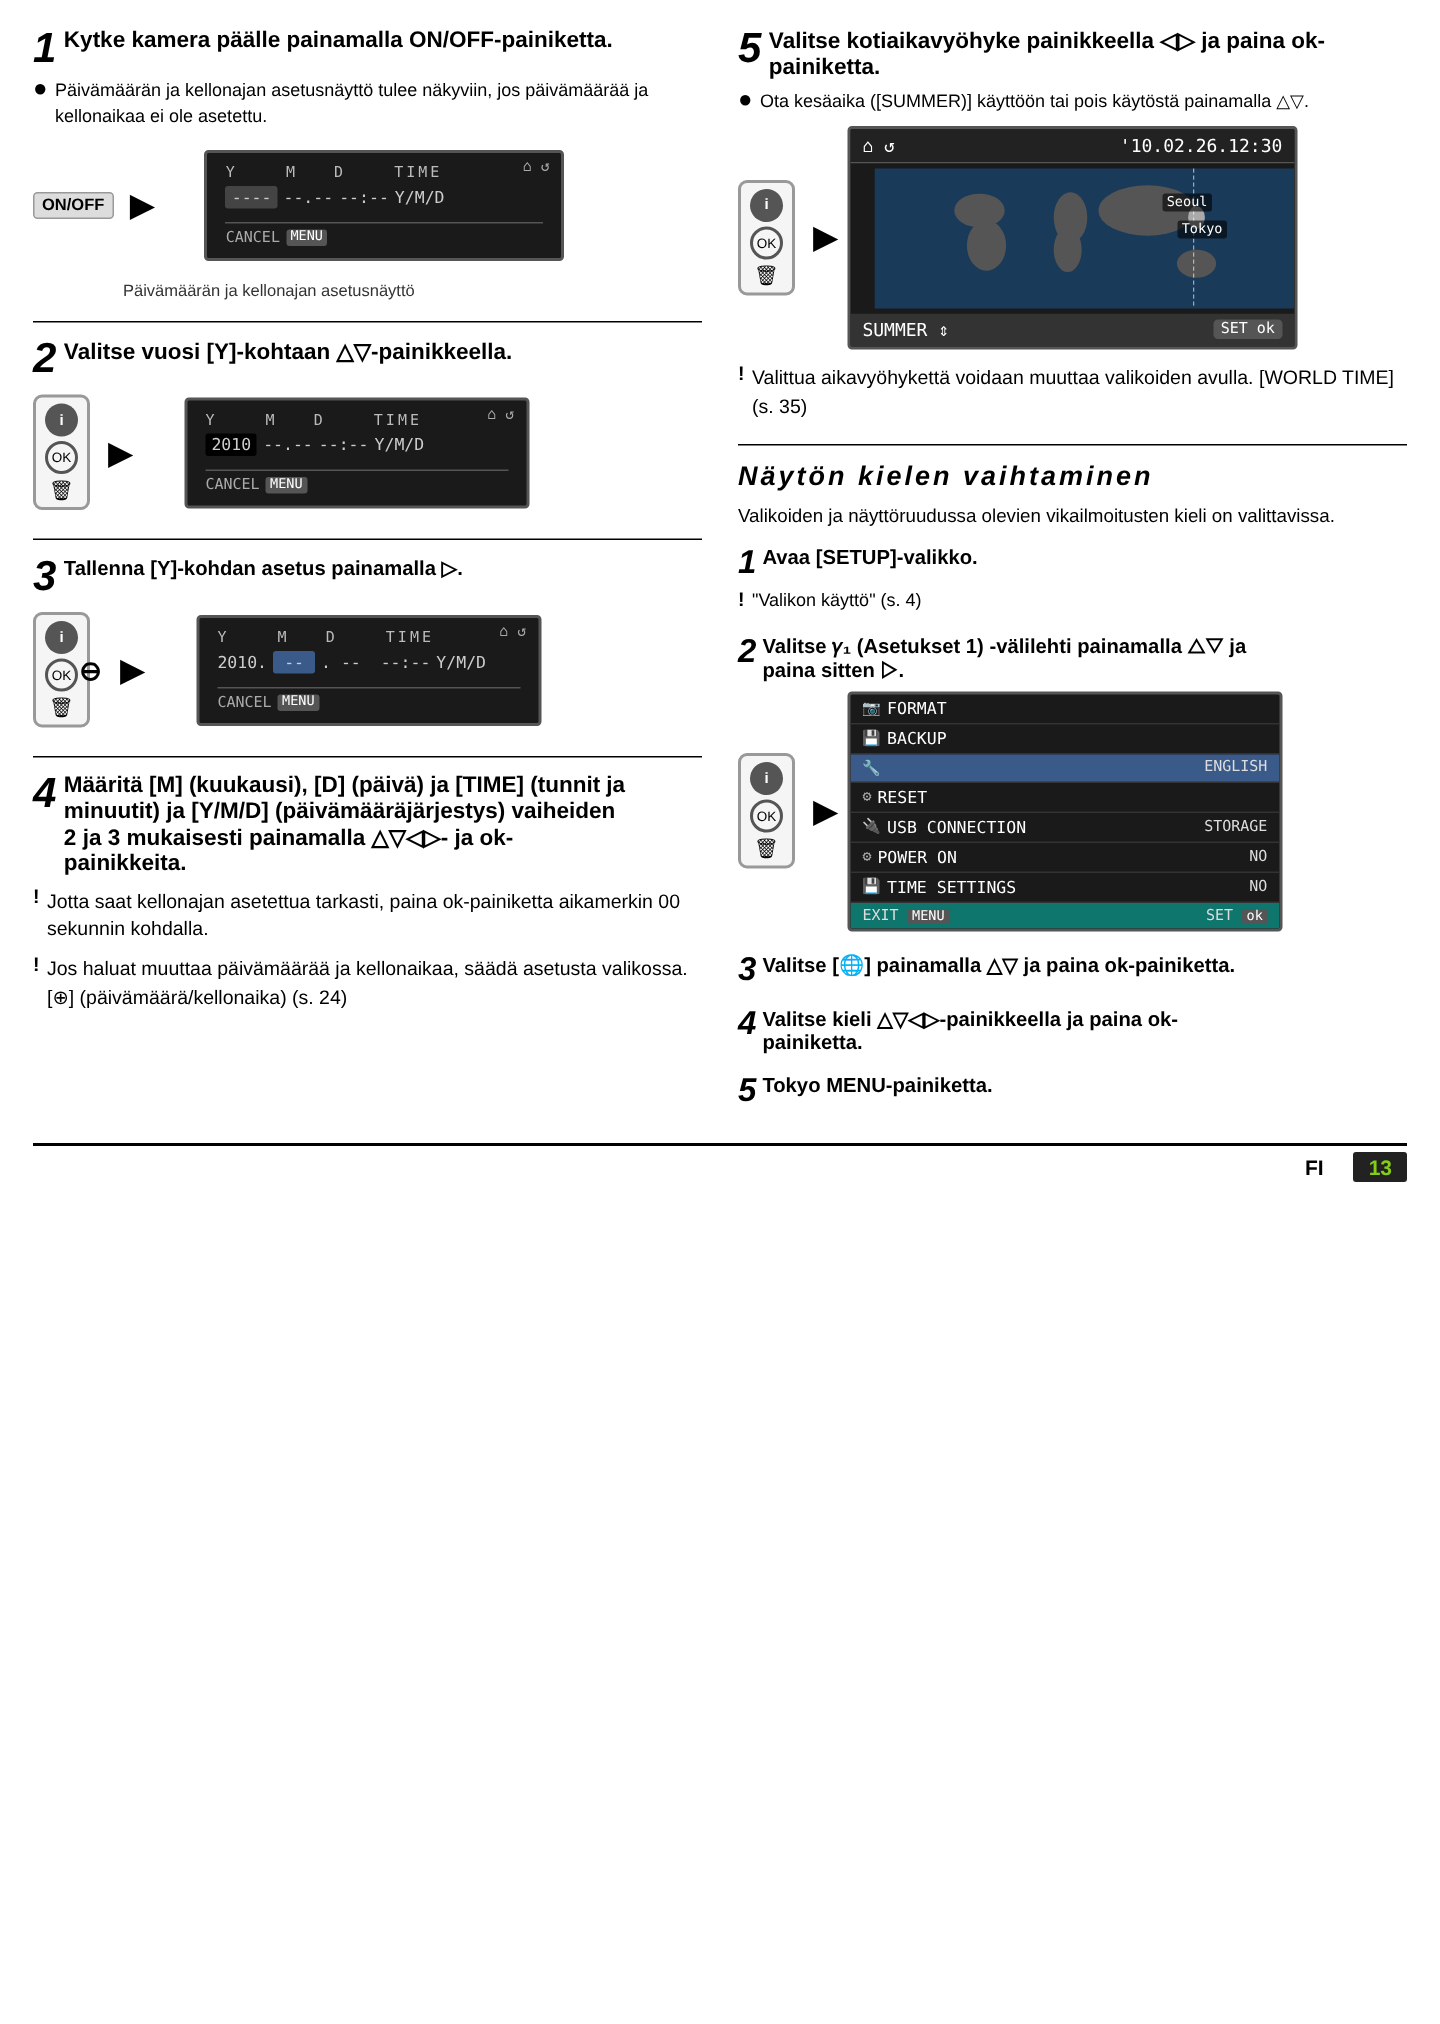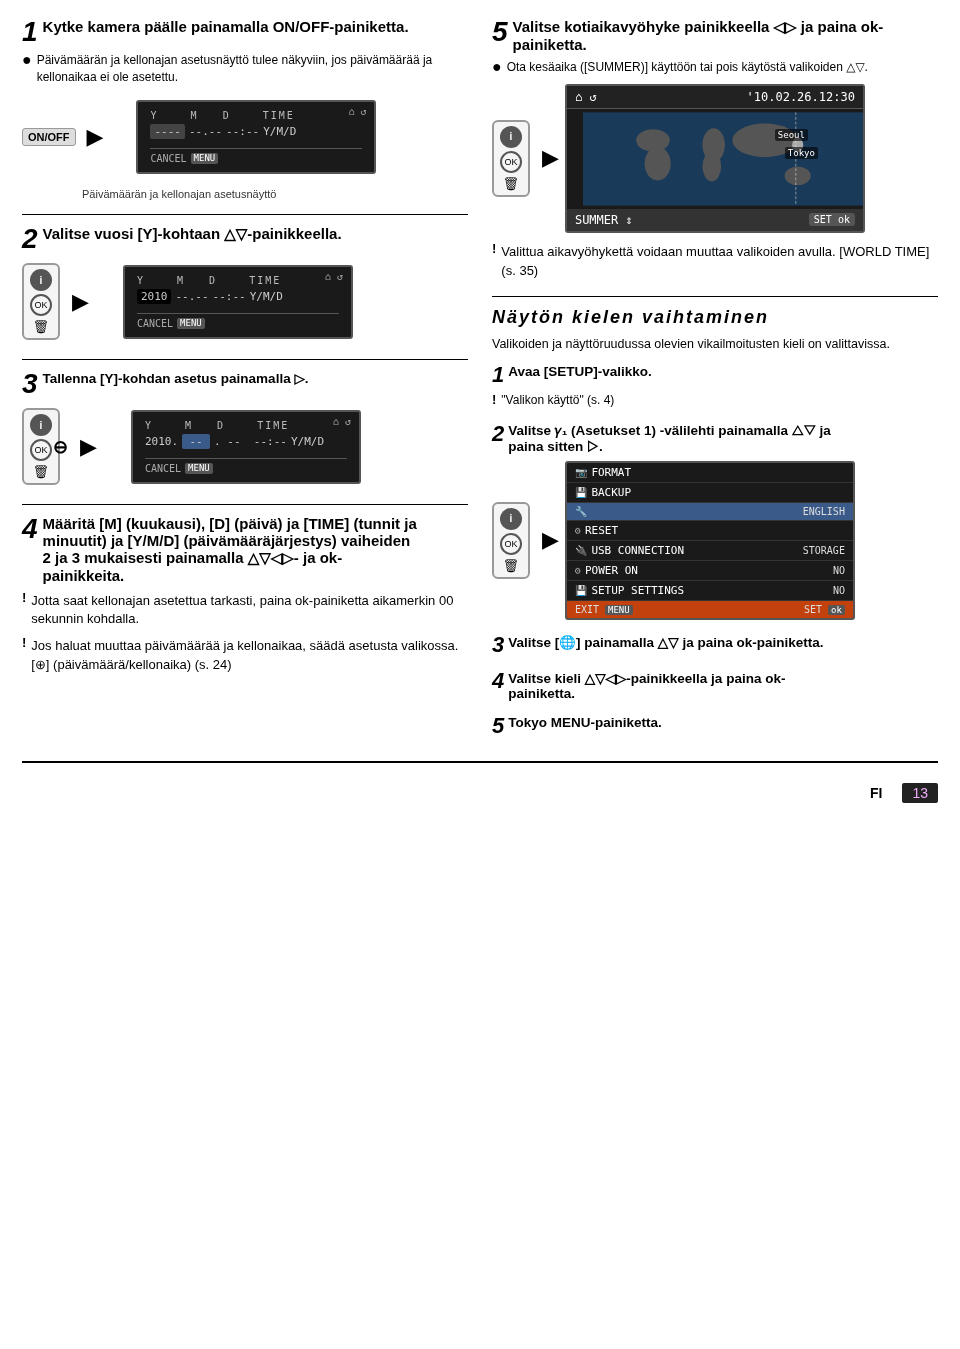--- a/index.html
+++ b/index.html
@@ -434,7 +434,7 @@
       </div>
       <div class="note-block">
         <span class="note-bullet">●</span>
-        <span class="note-text">Ota kesäaika ([SUMMER)] käyttöön tai pois käytöstä valikoiden △▽.</span>
+        <span class="note-text">Ota kesäaika ([SUMMER)] käyttöön tai pois käytöstä painamalla △▽.</span>
       </div>
 
       <div style="display:flex; align-items:center; margin:8px 0;">

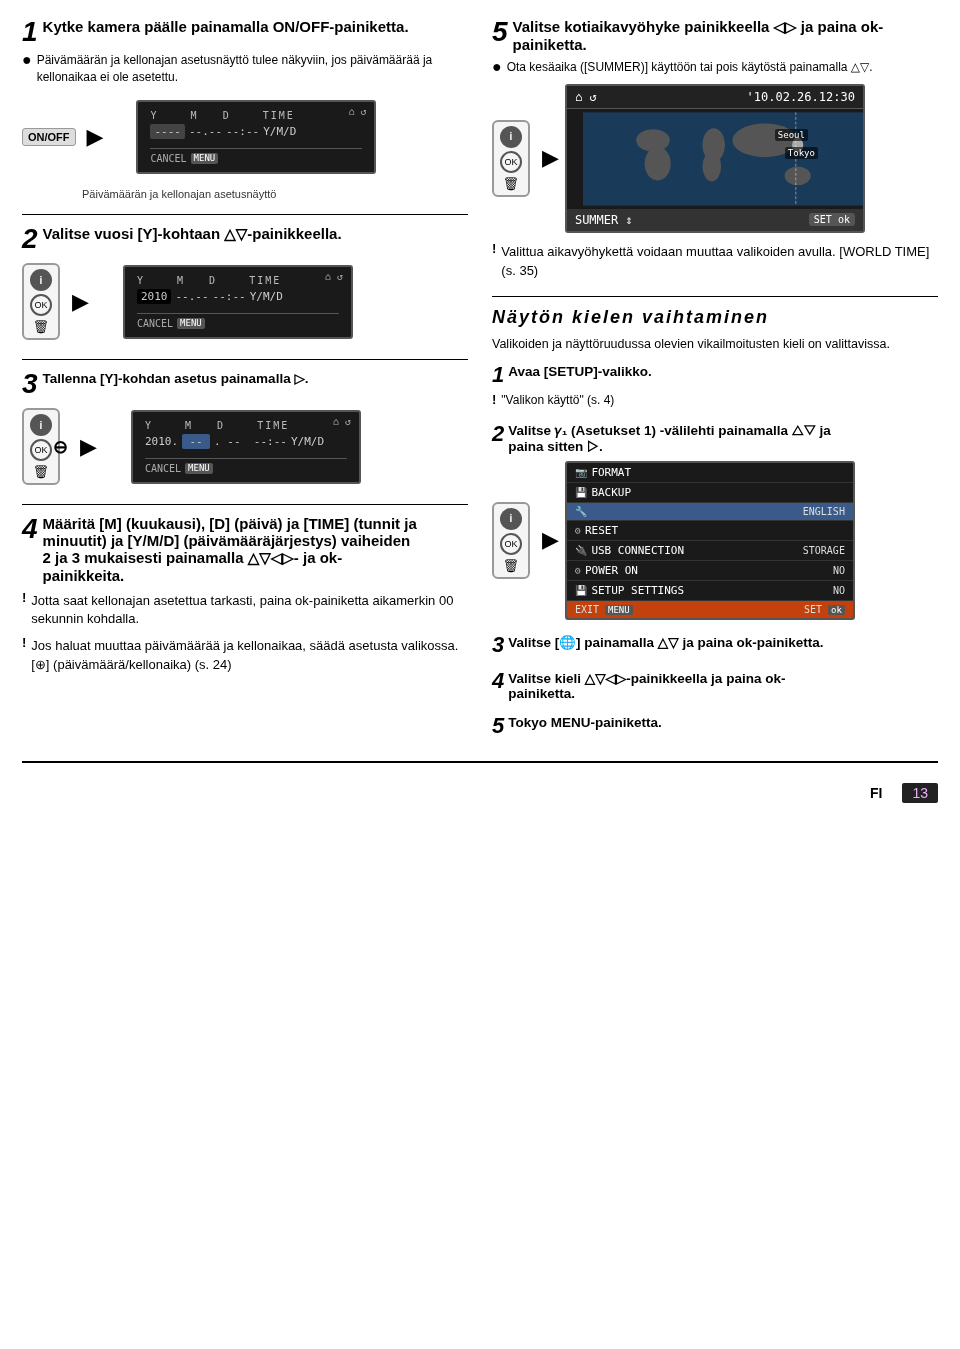--- a/index.html
+++ b/index.html
@@ -551,7 +551,7 @@
             </div>
             <div class="setup-row">
               <span class="row-icon">💾</span>
-              <span class="row-label">SETUP SETTINGS</span>
+              <span class="row-label">TIME SETTINGS</span>
               <span class="row-value">NO</span>
             </div>
             <div class="setup-screen-bottom">

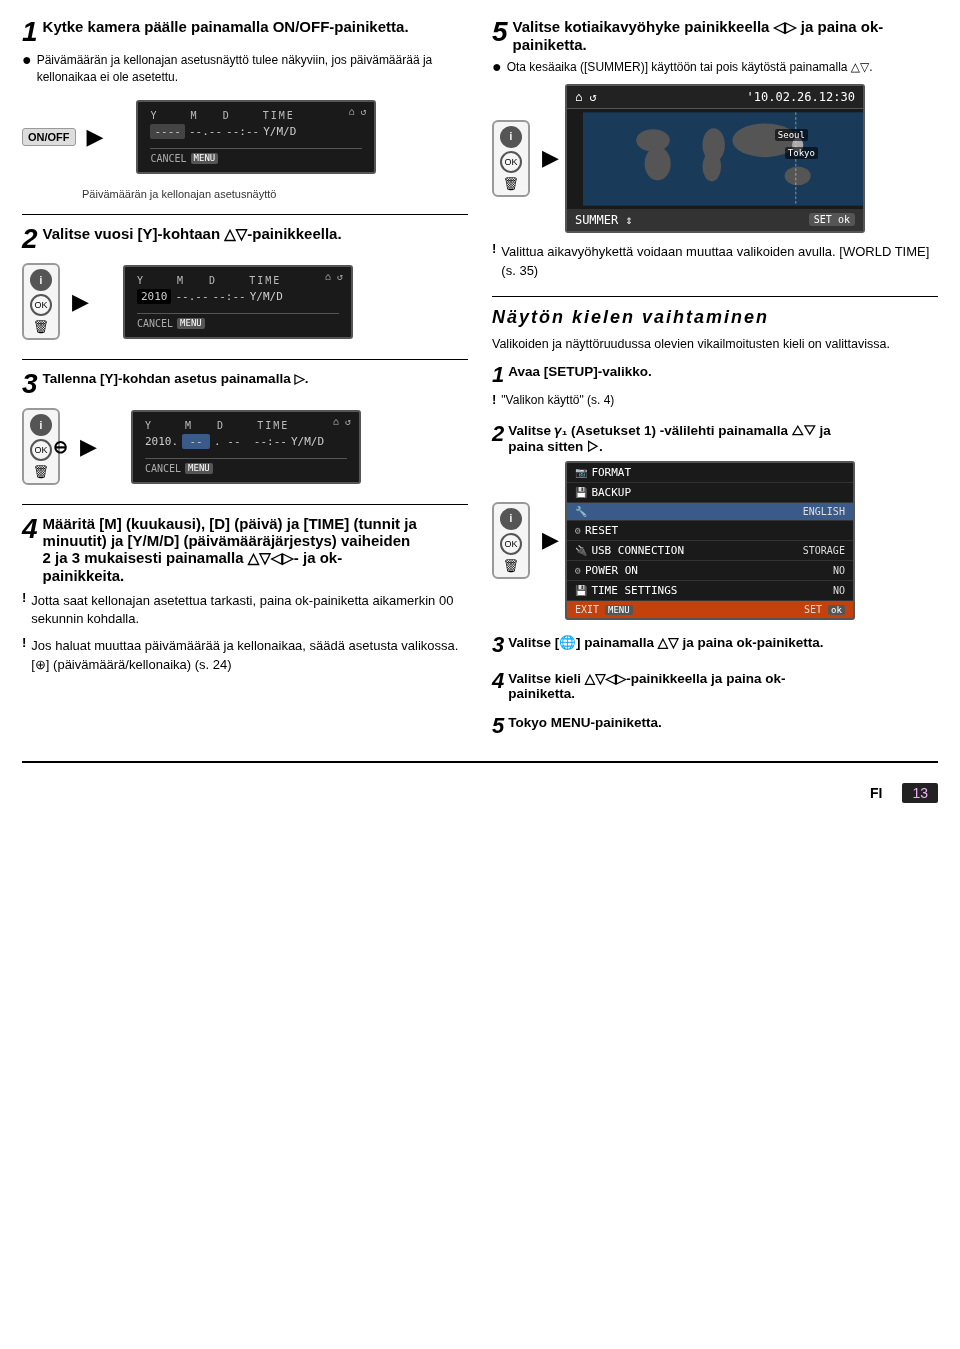--- a/index.html
+++ b/index.html
@@ -234,7 +234,7 @@
     .setup-row .row-label { flex: 1; }
     .setup-row .row-value { color: #ddd; font-size: 10px; }
     .setup-screen-bottom {
-      background: #c2410c;
+      background: #0f766e;
       padding: 3px 8px;
       display: flex;
       justify-content: space-between;

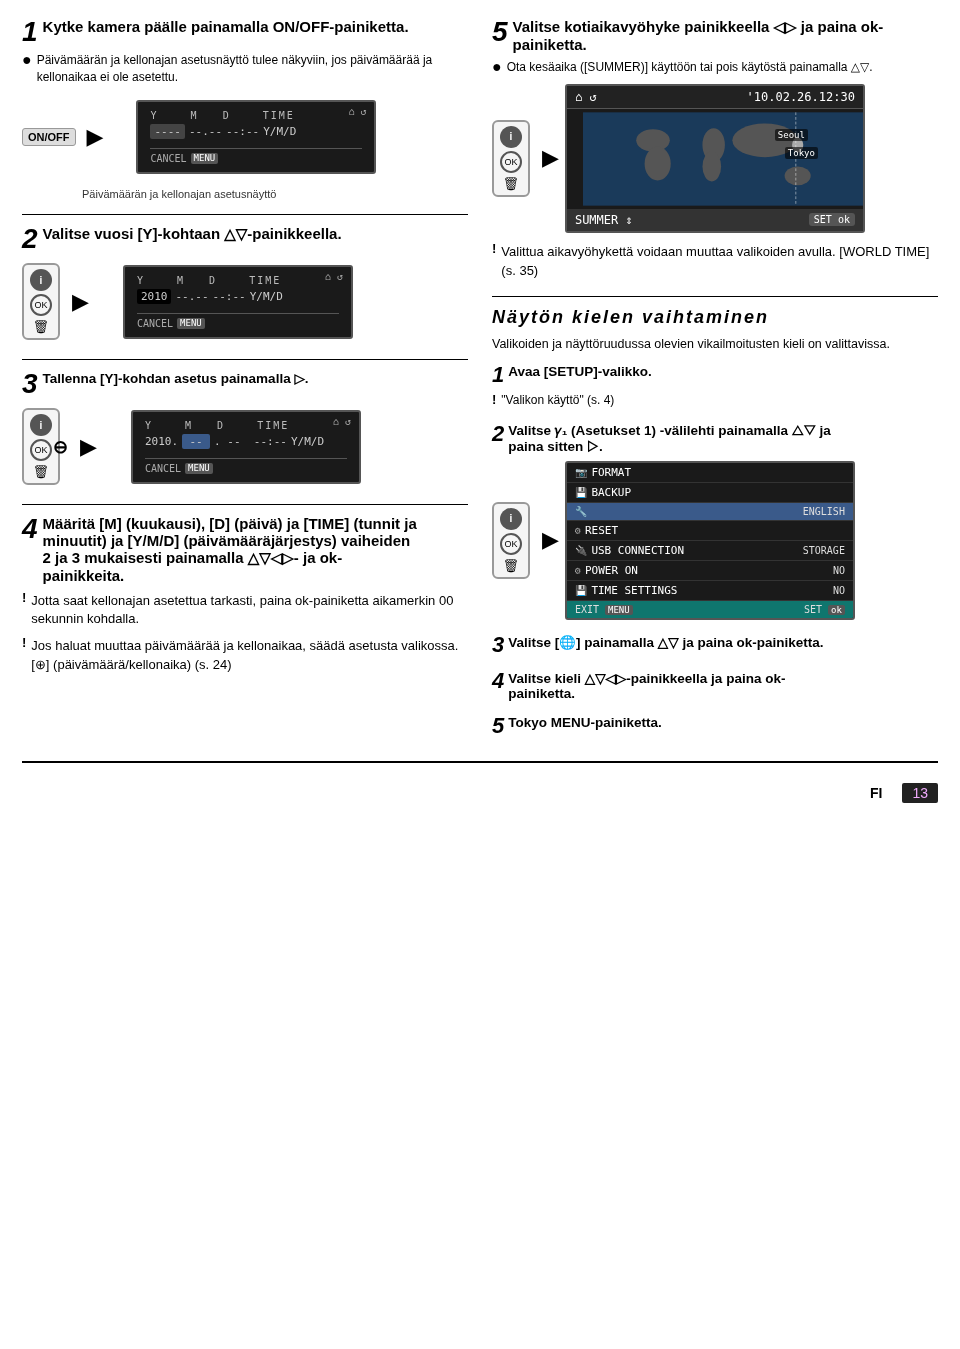--- a/index.html
+++ b/index.html
@@ -286,7 +286,7 @@
       align-items: flex-end;
       margin-top: 10px;
       border-top: 2px solid #000;
-      padding-top: 20px;
+      padding-top: 4px;
     }
     .page-num-box {
       background: #222;

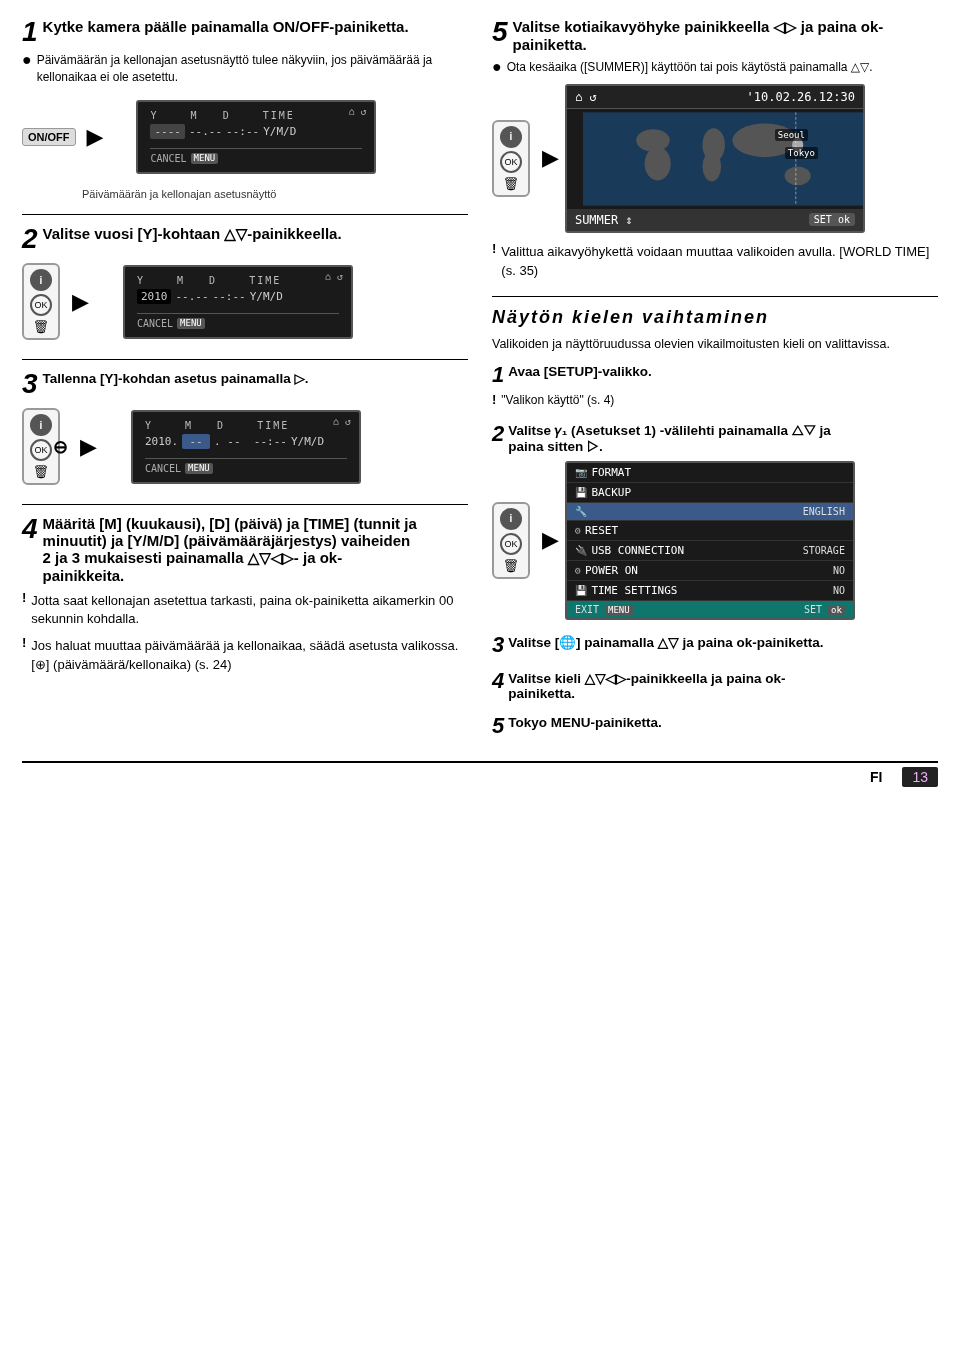--- a/index.html
+++ b/index.html
@@ -290,10 +290,10 @@
     }
     .page-num-box {
       background: #222;
-      color: #f0abfc;
+      color: #84cc16;
       padding: 2px 10px;
       font-size: 14px;
-      font-weight: normal;
+      font-weight: bold;
       border-radius: 2px;
     }
     .fi-label {

